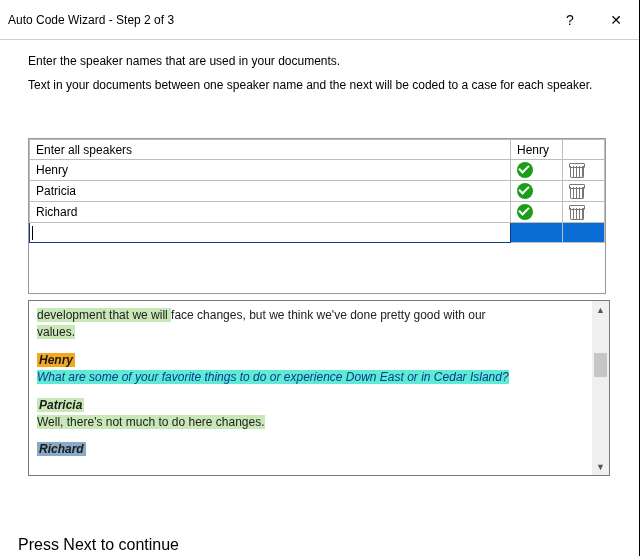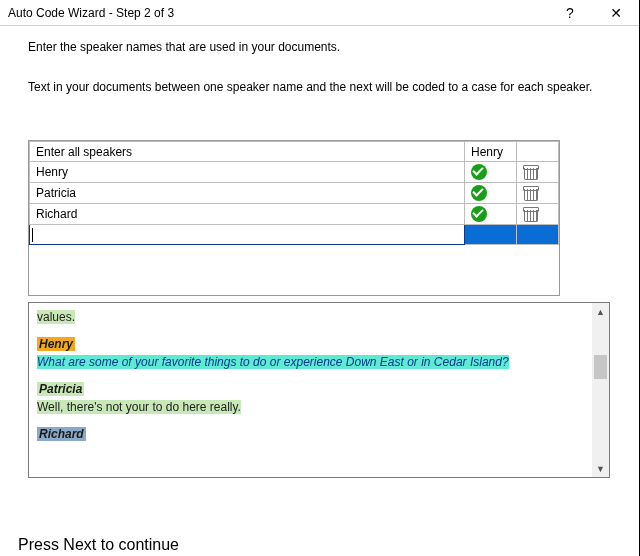--- a/index.html
+++ b/index.html
@@ -15,7 +15,7 @@
     border-right: 1px solid #000;
   }
   .titlebar {
-    height: 26px;
+    height: 40px;
     display: flex;
     align-items: center;
     padding-left: 8px;

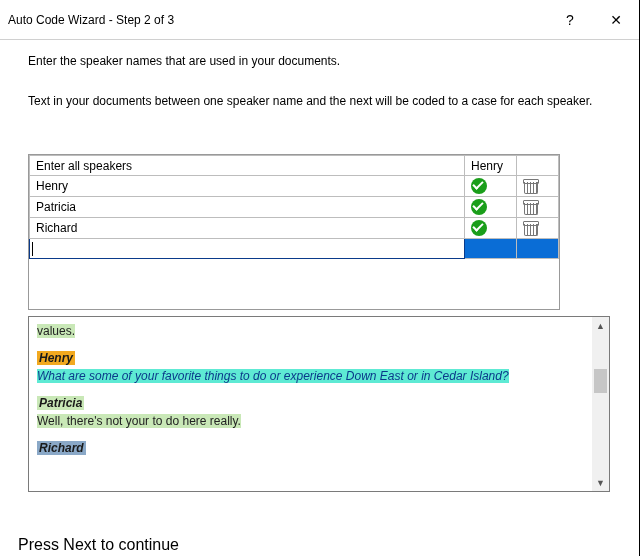--- a/index.html
+++ b/index.html
@@ -32,7 +32,7 @@
     padding: 10px 28px 12px 28px;
   }
   .instr1 { margin-top: 4px; }
-  .instr2 { margin-top: 26px; }
+  .instr2 { margin-top: 10px; }
 
   .speakers-wrap {
     margin-top: 46px;

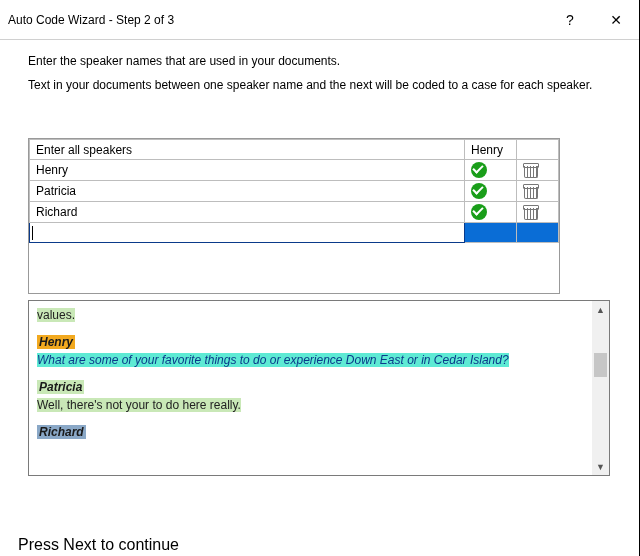--- a/index.html
+++ b/index.html
@@ -38,7 +38,7 @@
     margin-top: 46px;
     border: 1px solid #999;
     background:#fff;
-    width: 532px;
+    width: 578px;
     height: 156px;
     overflow:hidden;
   }

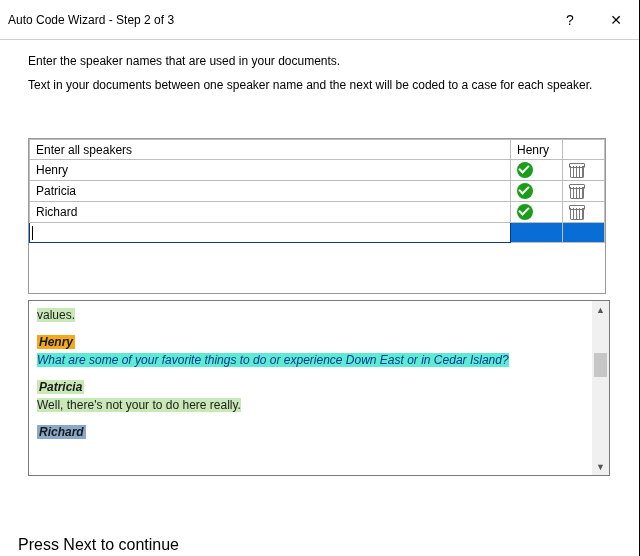--- a/index.html
+++ b/index.html
@@ -201,6 +201,9 @@
   <div class="preview-box">
     <div class="preview-inner">
       <div>
+        <span class="hl-green">development that we will </span><span>face changes, but we think we've done pretty good with our</span>
+      </div>
+      <div>
         <span class="hl-green">values.</span>
       </div>
 

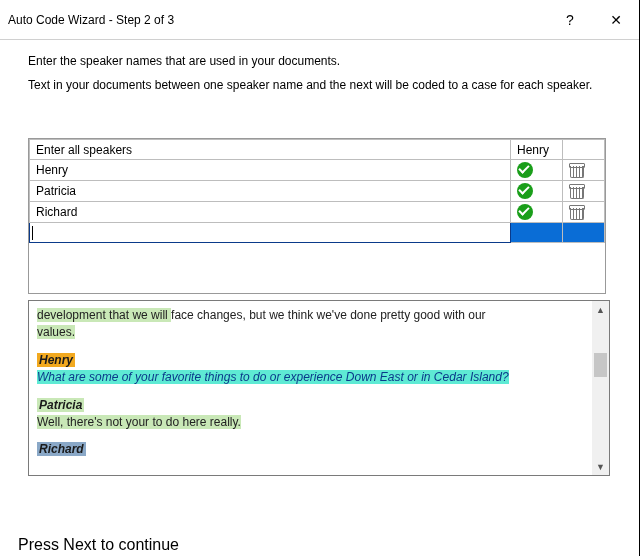--- a/index.html
+++ b/index.html
@@ -218,7 +218,7 @@
         <span class="sp-patricia">Patricia</span>
       </div>
       <div>
-        <span class="hl-green">Well, there's not your to do here really.</span>
+        <span class="hl-green">Well, there's not much to do here changes.</span>
       </div>
 
       <div class="para">

